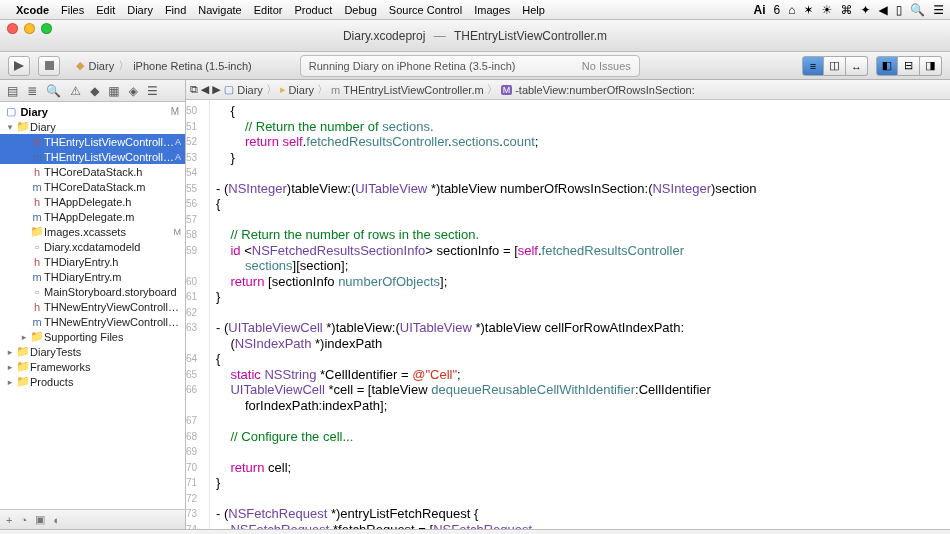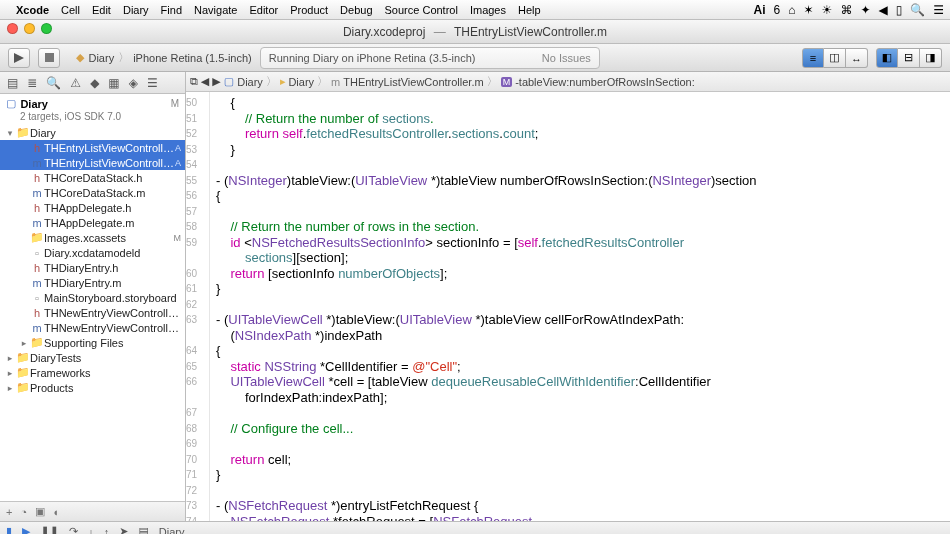--- a/index.html
+++ b/index.html
@@ -81,7 +81,7 @@
 <div class="menubar">
   <span class="apple"></span>
   <span class="app">Xcode</span>
-  <span class="menu">Cell</span>
+  <span class="menu">Files</span>
   <span class="menu">Edit</span>
   <span class="menu">Diary</span>
   <span class="menu">Find</span>

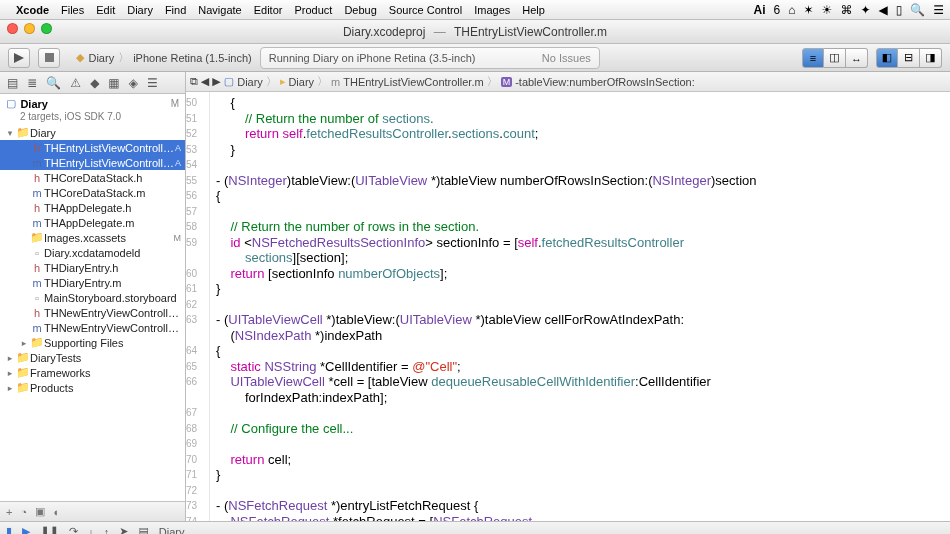--- a/index.html
+++ b/index.html
@@ -14,7 +14,7 @@
 .menubar .status { margin-left:8px; font-size:12px; }
 
 
-.titlebar { height:24px; background:linear-gradient(#f7f7f7,#dedede); border-bottom:1px solid #bcbcbc; display:flex; align-items:center; justify-content:center; position:relative;}
+.titlebar { height:32px; background:linear-gradient(#f7f7f7,#dedede); border-bottom:1px solid #bcbcbc; display:flex; align-items:center; justify-content:center; position:relative;}
 .traffic { position:absolute; left:7px; top:3px; display:flex; gap:6px;}
 .traffic span { width:11px; height:11px; border-radius:50%; display:block; border:1px solid rgba(0,0,0,.2);}
 .tc-r{background:#ff5f57;} .tc-y{background:#ffbd2e;} .tc-g{background:#28c940;}

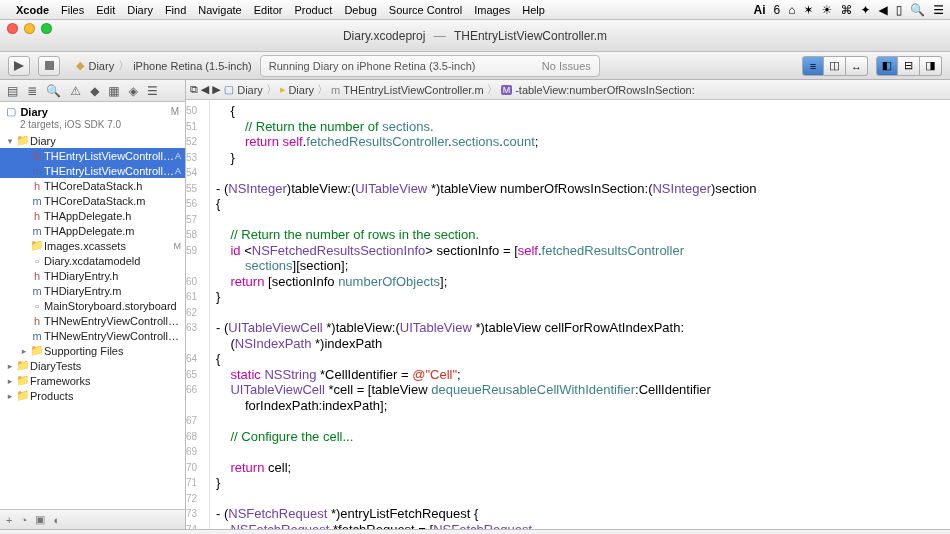--- a/index.html
+++ b/index.html
@@ -24,7 +24,7 @@
 
 .toolbar { height:28px; background:linear-gradient(#f5f5f5,#dcdcdc); border-bottom:1px solid #b4b4b4; display:flex; align-items:center; padding:0 8px; gap:8px;}
 .tbtn { width:22px; height:20px; background:linear-gradient(#fff,#e4e4e4); border:1px solid #b0b0b0; border-radius:3px; display:flex; align-items:center; justify-content:center;}
-.run-status { height:22px; flex:0 0 340px; background:linear-gradient(#fbfbfb,#eee); border:1px solid #bcbcbc; border-radius:4px; display:flex; align-items:center; padding:0 8px; font-size:11px; color:#555; text-align:right;}
+.run-status { height:22px; flex:0 0 340px; background:linear-gradient(#fbfbfb,#eee); border:1px solid #bcbcbc; border-radius:4px; display:flex; align-items:center; padding:0 8px; font-size:11px; color:#555; margin-left:40px;text-align:right;}
 .run-status .r2 { margin-left:auto; color:#888;}
 .scheme { display:flex; align-items:center; gap:4px; margin-left:8px; font-size:11px; color:#444;}
 .seggrp { margin-left:auto; display:flex; gap:8px;}

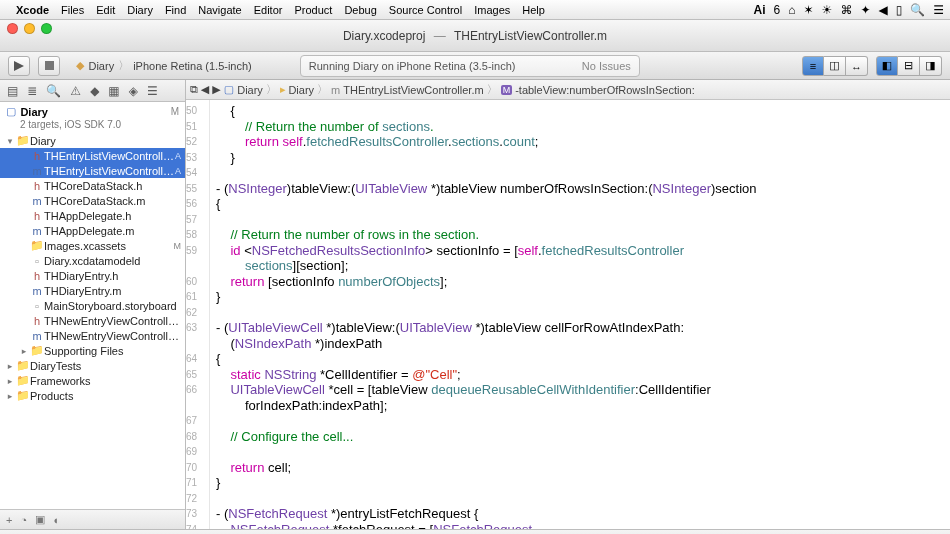--- a/index.html
+++ b/index.html
@@ -172,7 +172,6 @@
       <span class="pname">Diary</span>
       <span class="badge">M</span>
     </div>
-    <div class="proj-sub">2 targets, iOS SDK 7.0</div>
     <div class="tree" id="tree">
         <div class="row ind1 folder">
           <span class="tw">▾</span>

